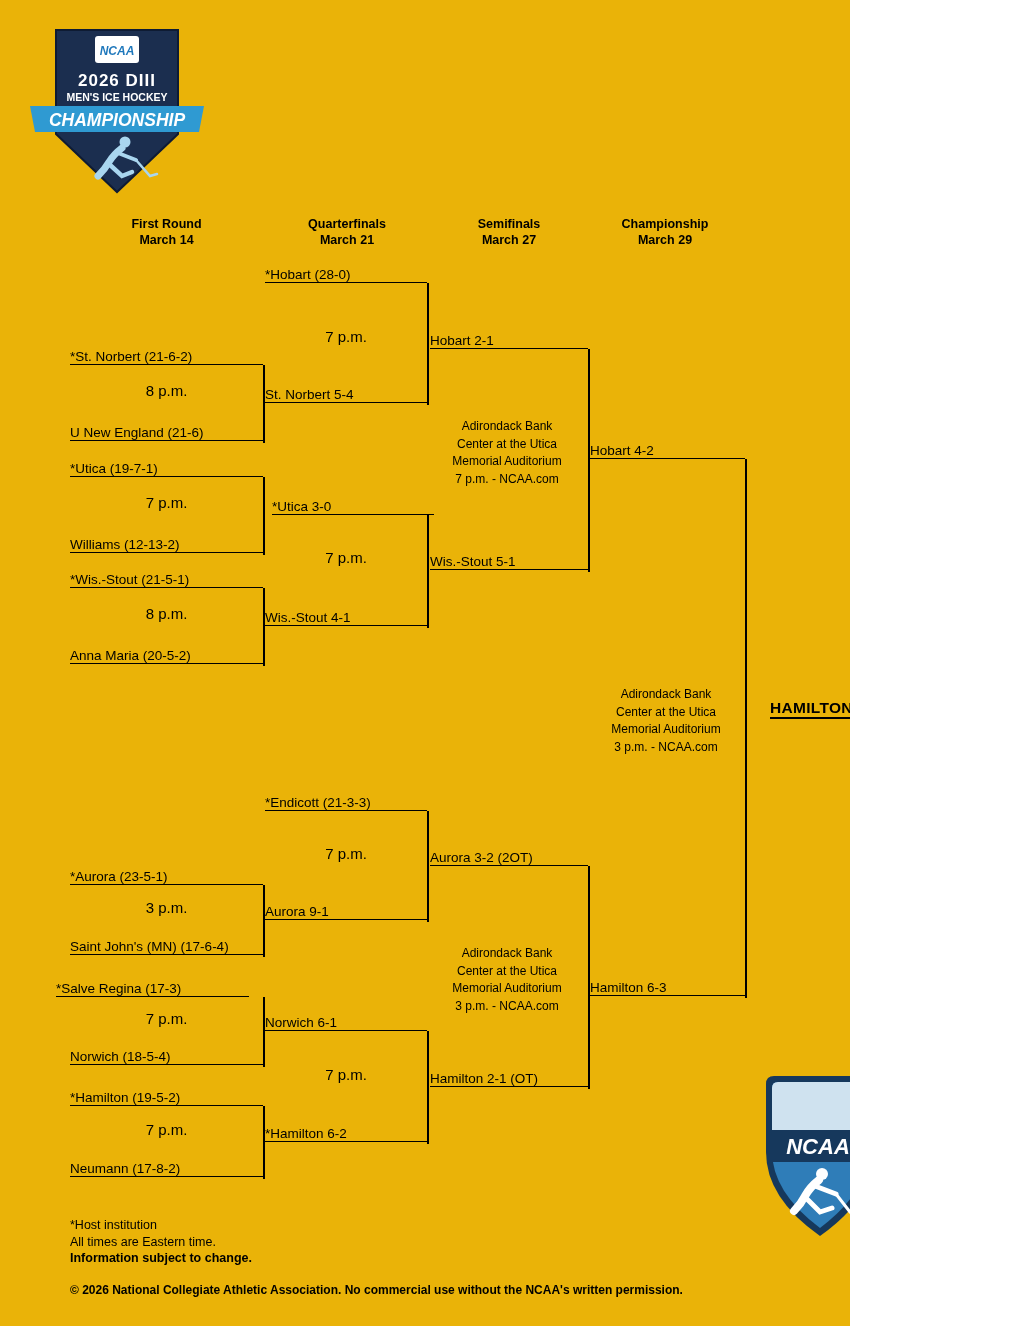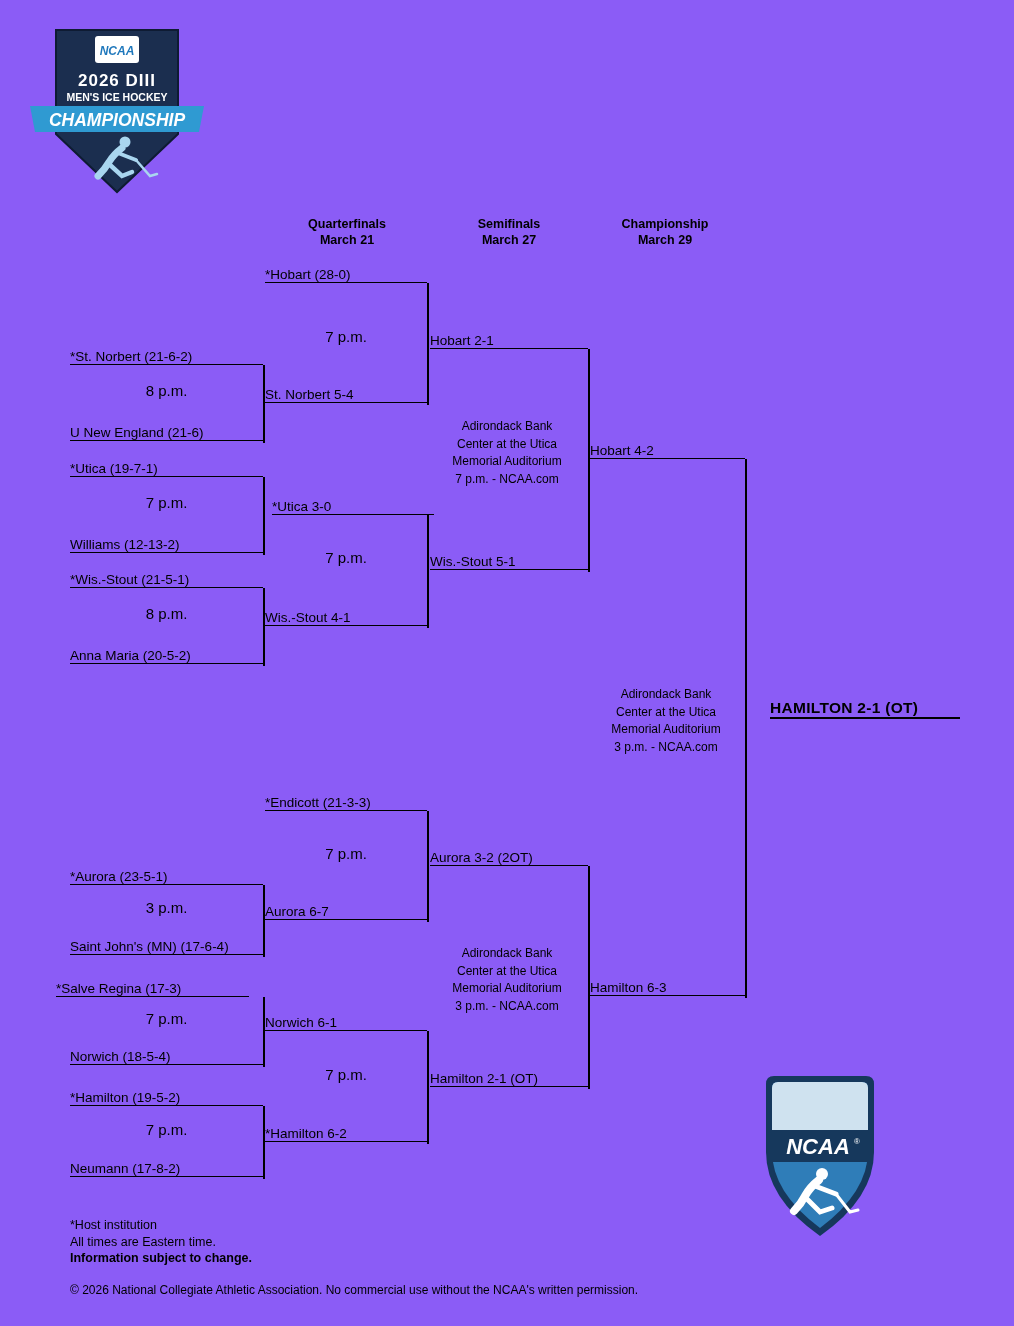--- a/index.html
+++ b/index.html
@@ -5,7 +5,7 @@
   * { margin:0; padding:0; box-sizing:border-box; }
   html,body { background:#fff; }
   body { font-family:"Liberation Sans", sans-serif; color:#000; }
-  #page { position:relative; width:1014px; height:1326px; background:#8b5cf6; overflow:hidden; }
+  #page { position:relative; width:850px; height:1326px; background:#eab308; overflow:hidden; }
   .title { position:absolute; left:205px; top:56px; width:805px; text-align:center;
            font-size:30px; font-weight:bold; letter-spacing:0.2px; }
   .colhead { position:absolute; font-size:12.5px; font-weight:bold; text-align:center; line-height:16px; }

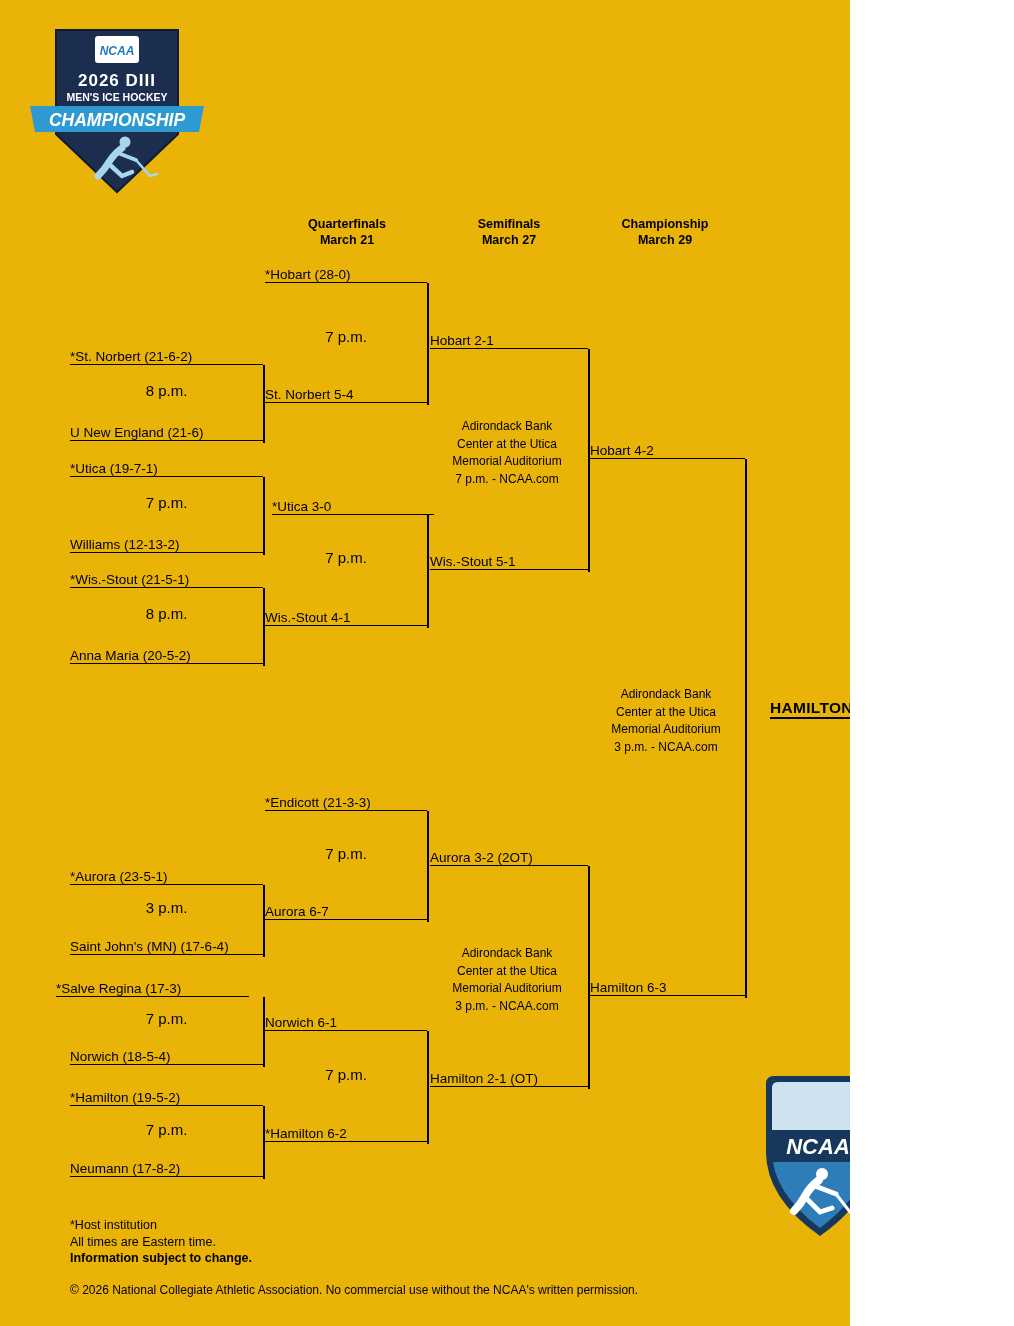--- a/index.html
+++ b/index.html
@@ -45,6 +45,10 @@
   </svg>
 
 
+  <div class="colhead" style="left:70px;top:216px;width:193px">
+    <div>First Round</div>
+    <div>March 14</div>
+  </div>
   <div class="colhead" style="left:265px;top:216px;width:164px">
     <div>Quarterfinals</div>
     <div>March 21</div>

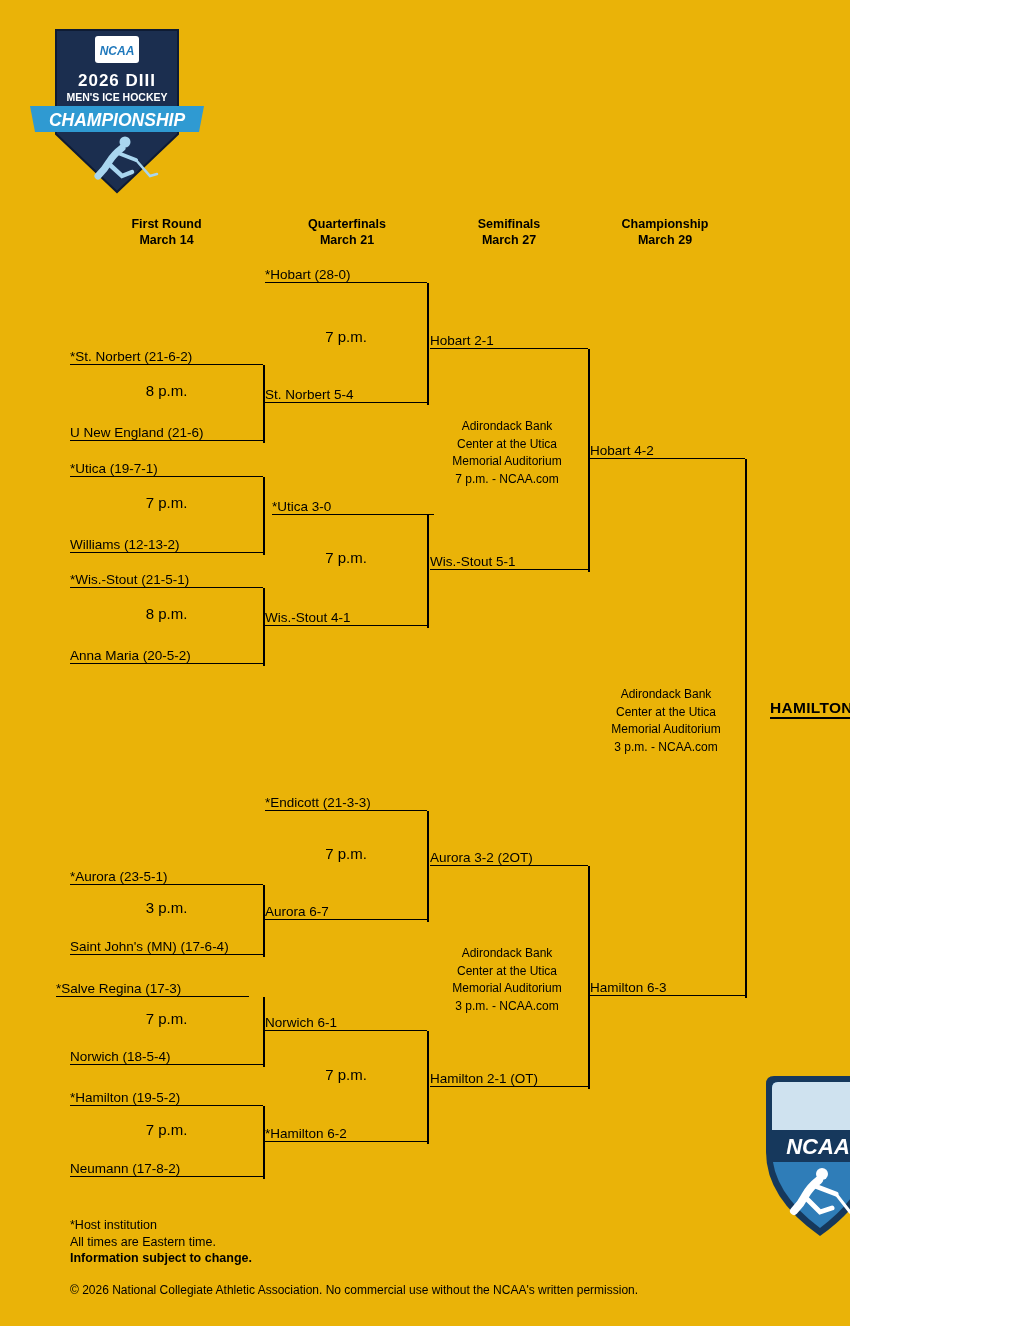--- a/index.html
+++ b/index.html
@@ -80,7 +80,7 @@
   <div class="slot" style="left:272px;top:493px;width:162px">*Utica  3-0</div>
   <div class="slot" style="left:265px;top:604px;width:162px">Wis.-Stout 4-1</div>
   <div class="slot" style="left:265px;top:789px;width:162px">*Endicott (21-3-3)</div>
-  <div class="slot" style="left:265px;top:898px;width:162px">Aurora 6-7</div>
+  <div class="slot" style="left:265px;top:898px;width:162px">Aurora 9-1</div>
   <div class="slot" style="left:265px;top:1009px;width:162px">Norwich 6-1</div>
   <div class="slot" style="left:265px;top:1120px;width:162px">*Hamilton 6-2</div>
 

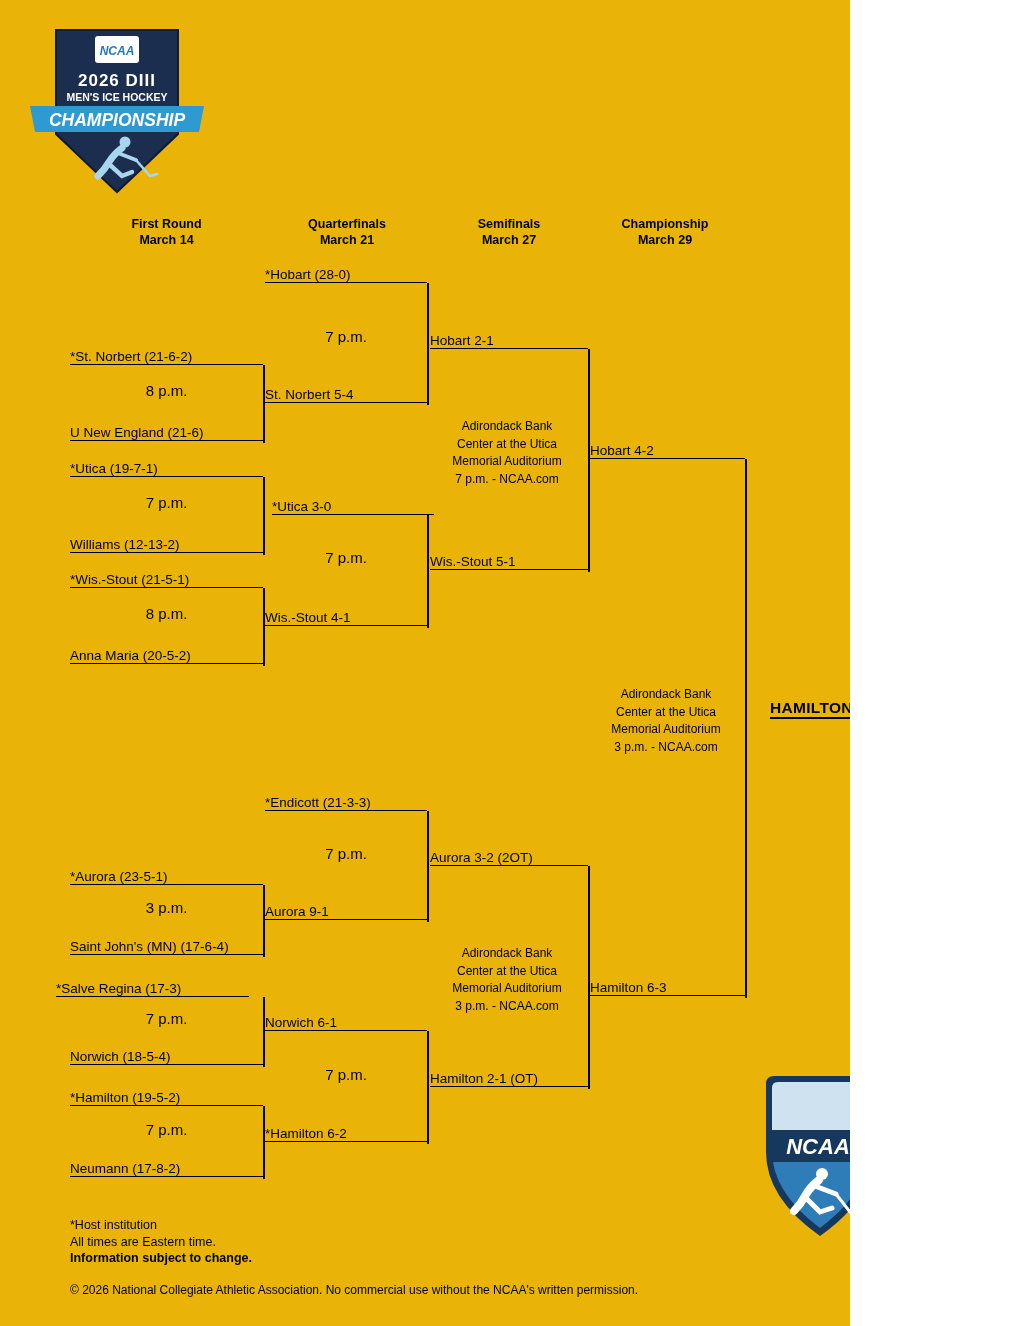--- a/index.html
+++ b/index.html
@@ -19,7 +19,7 @@
                  font-size:16px; font-weight:bold; line-height:23px; letter-spacing:0.3px; }
   .footnote { position:absolute; left:70px; font-size:12.5px; }
   .bold { font-weight:bold; }
-  .copyright { position:absolute; left:70px; top:1283px; font-size:12px; font-weight:normal;text-align:center; }
+  .copyright { position:absolute; left:70px; top:1283px; font-size:12px; font-weight:bold;text-align:center; }
   svg text { font-family:"Liberation Sans", sans-serif; }
 </style>
 </head>

